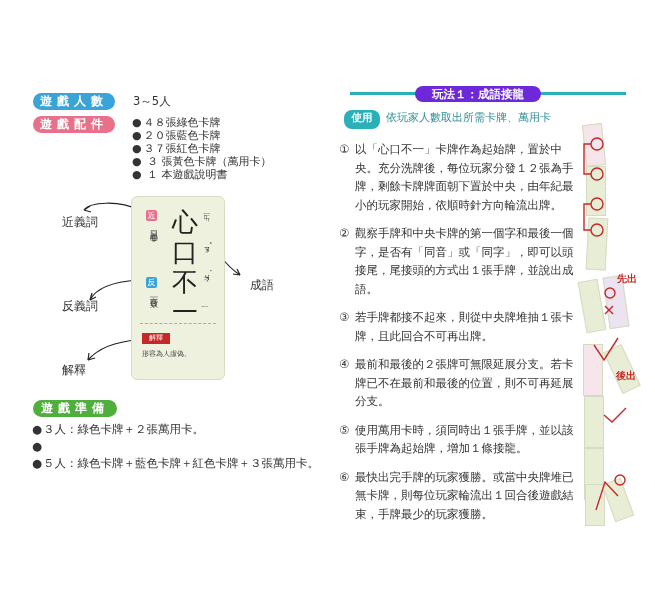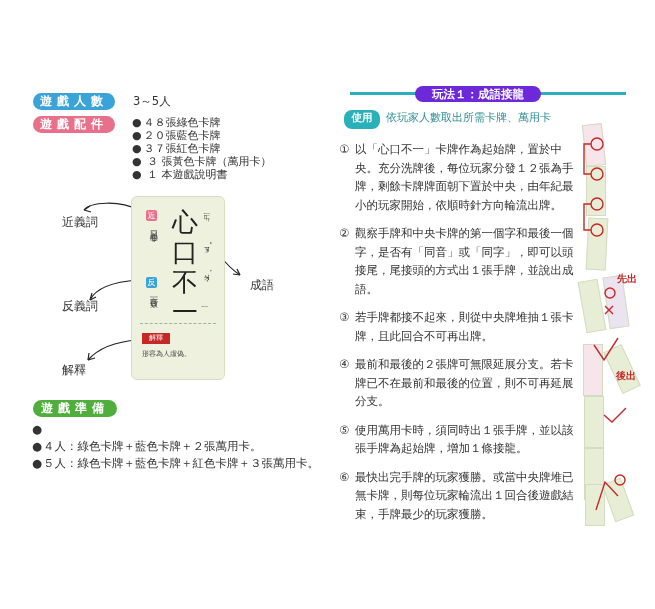--- a/index.html
+++ b/index.html
@@ -111,6 +111,7 @@
 <div class="prep">
   <div class="li">
       <span class="b">●</span>
+      <span>３人：綠色卡牌＋２張萬用卡。</span>
     </div>
   <div class="li">
       <span class="b">●</span>

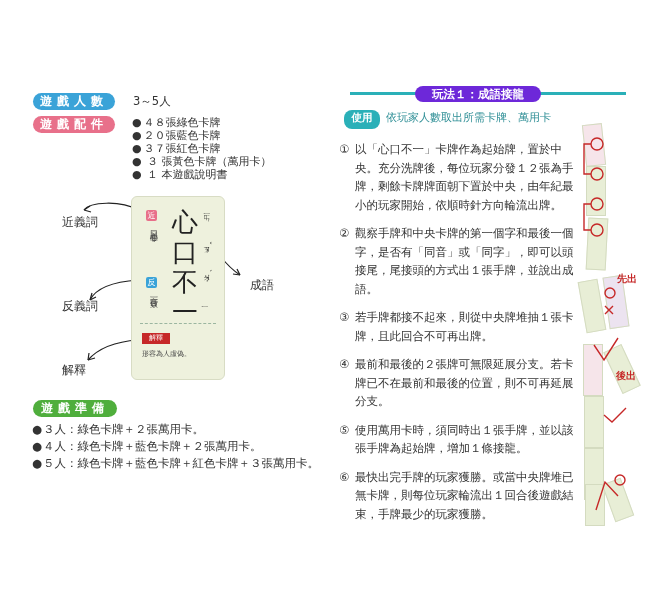--- a/index.html
+++ b/index.html
@@ -115,7 +115,6 @@
     </div>
   <div class="li">
       <span class="b">●</span>
-      <span>４人：綠色卡牌＋藍色卡牌＋２張萬用卡。</span>
     </div>
   <div class="li">
       <span class="b">●</span>

